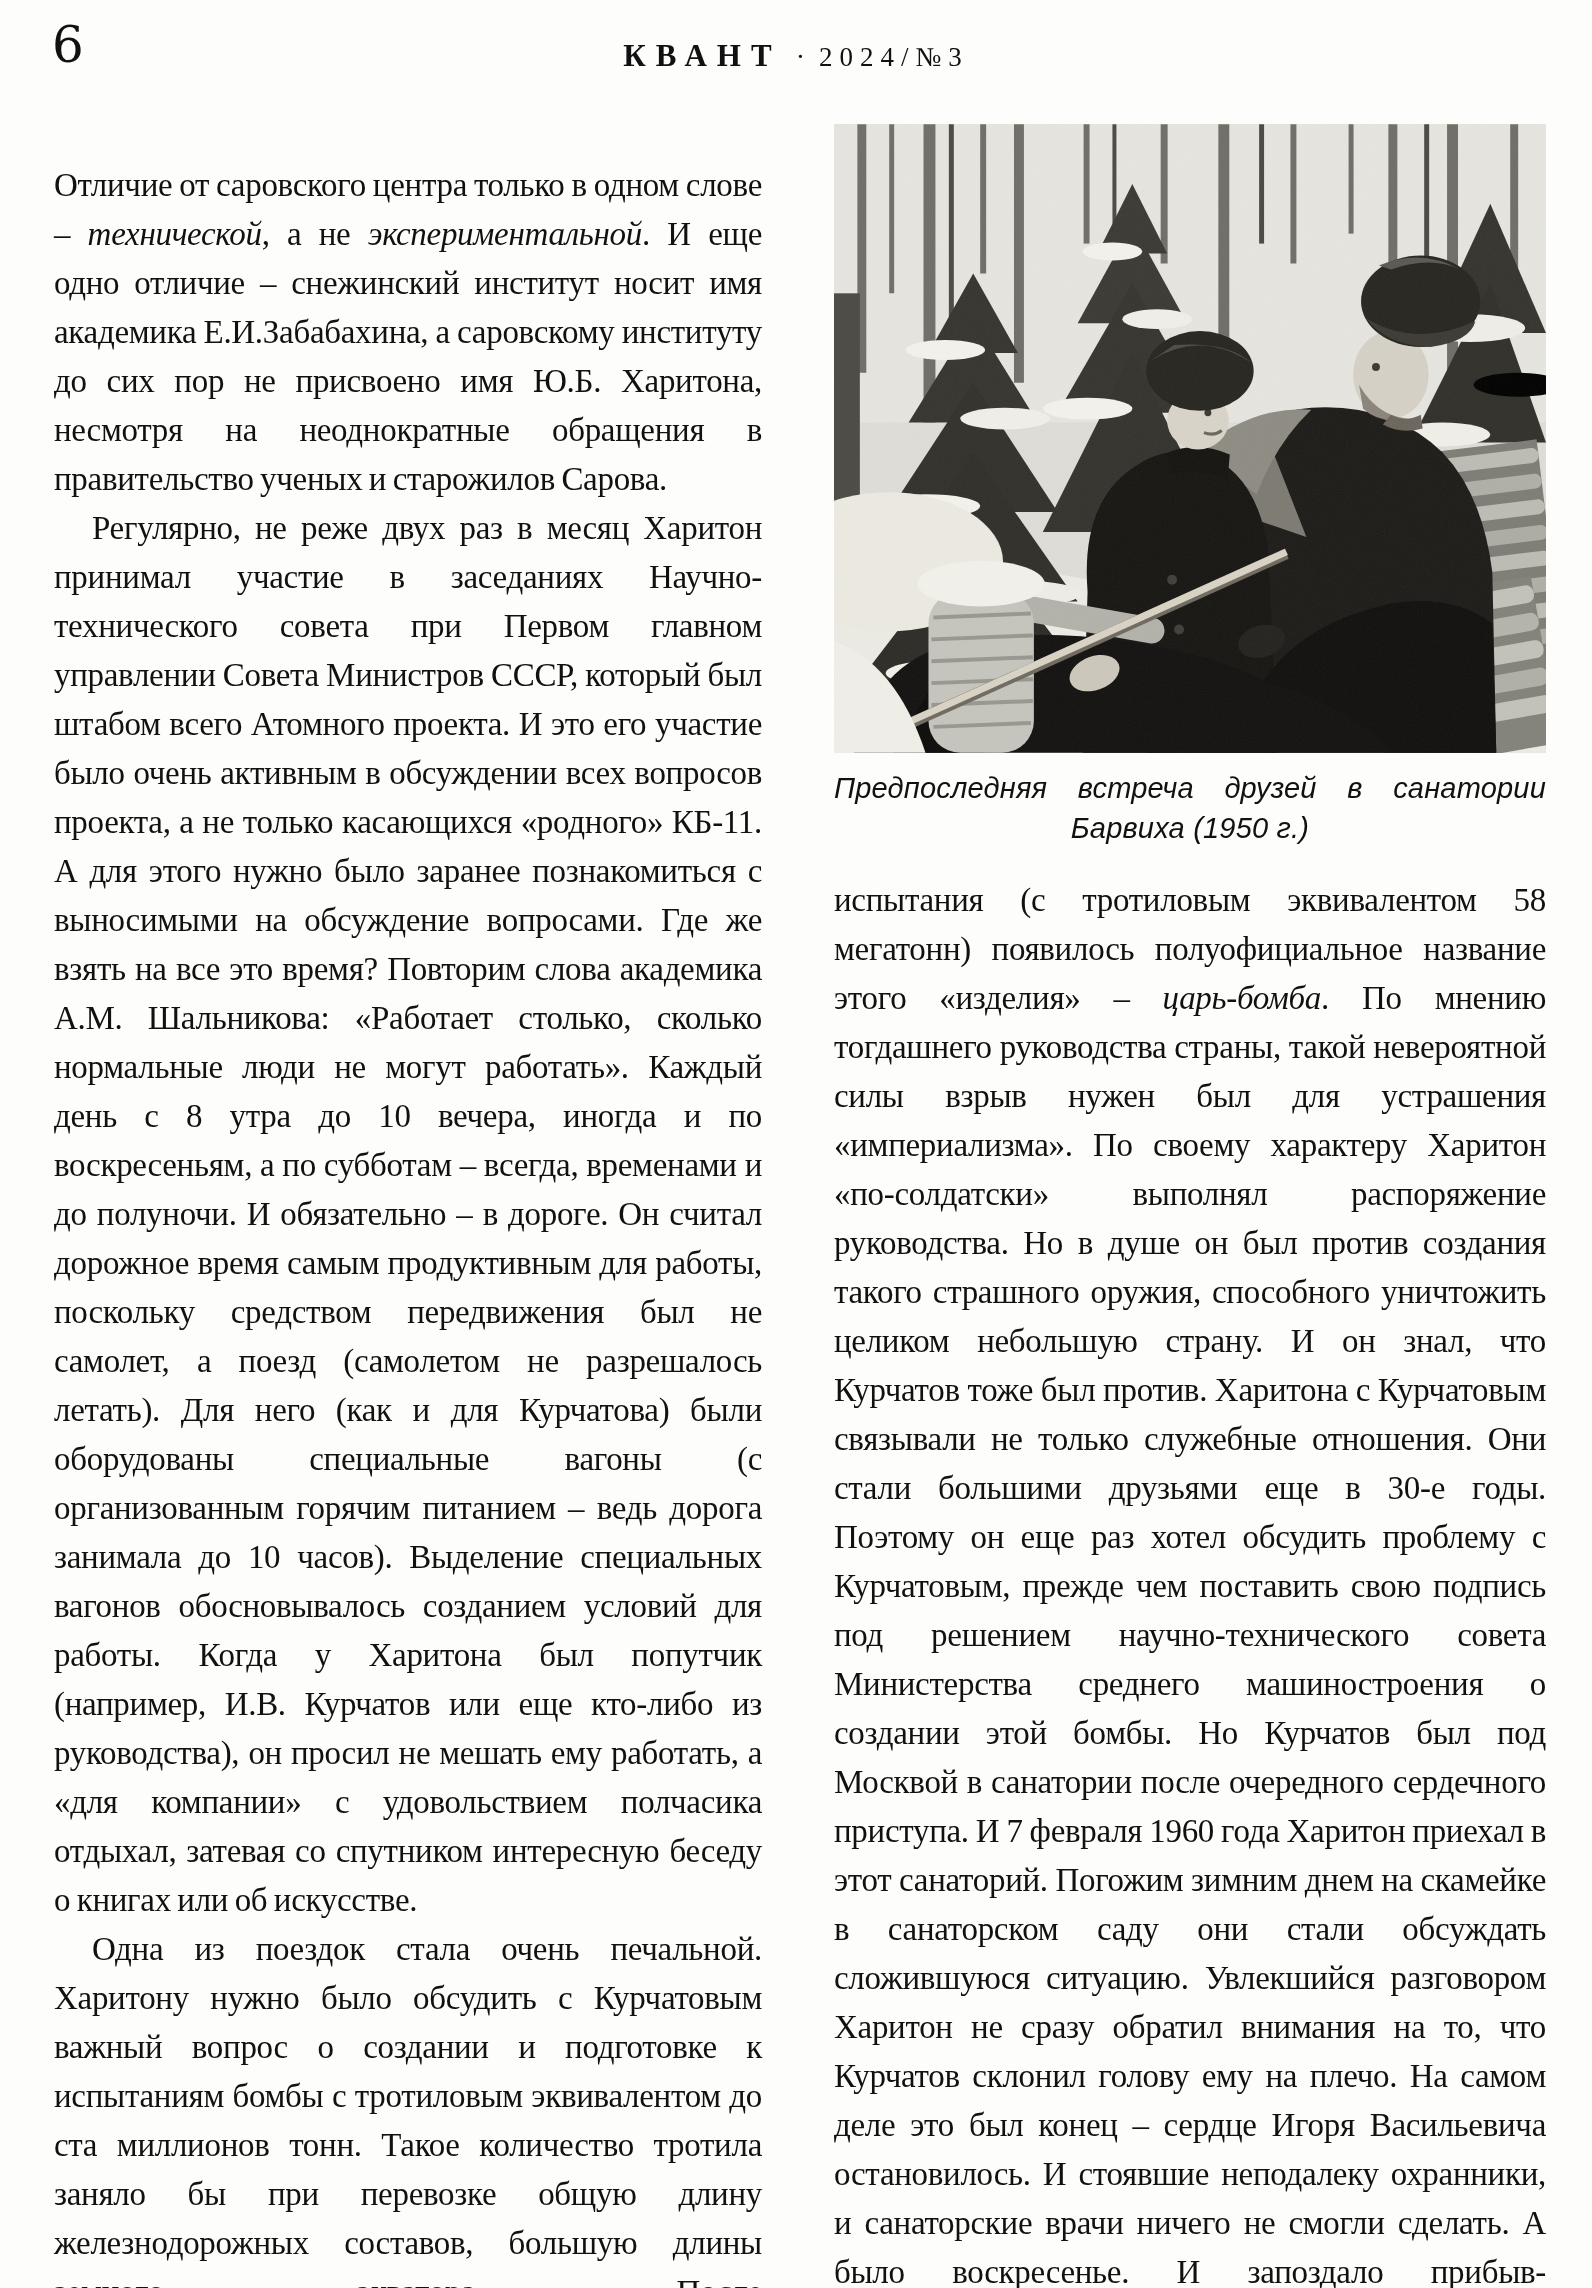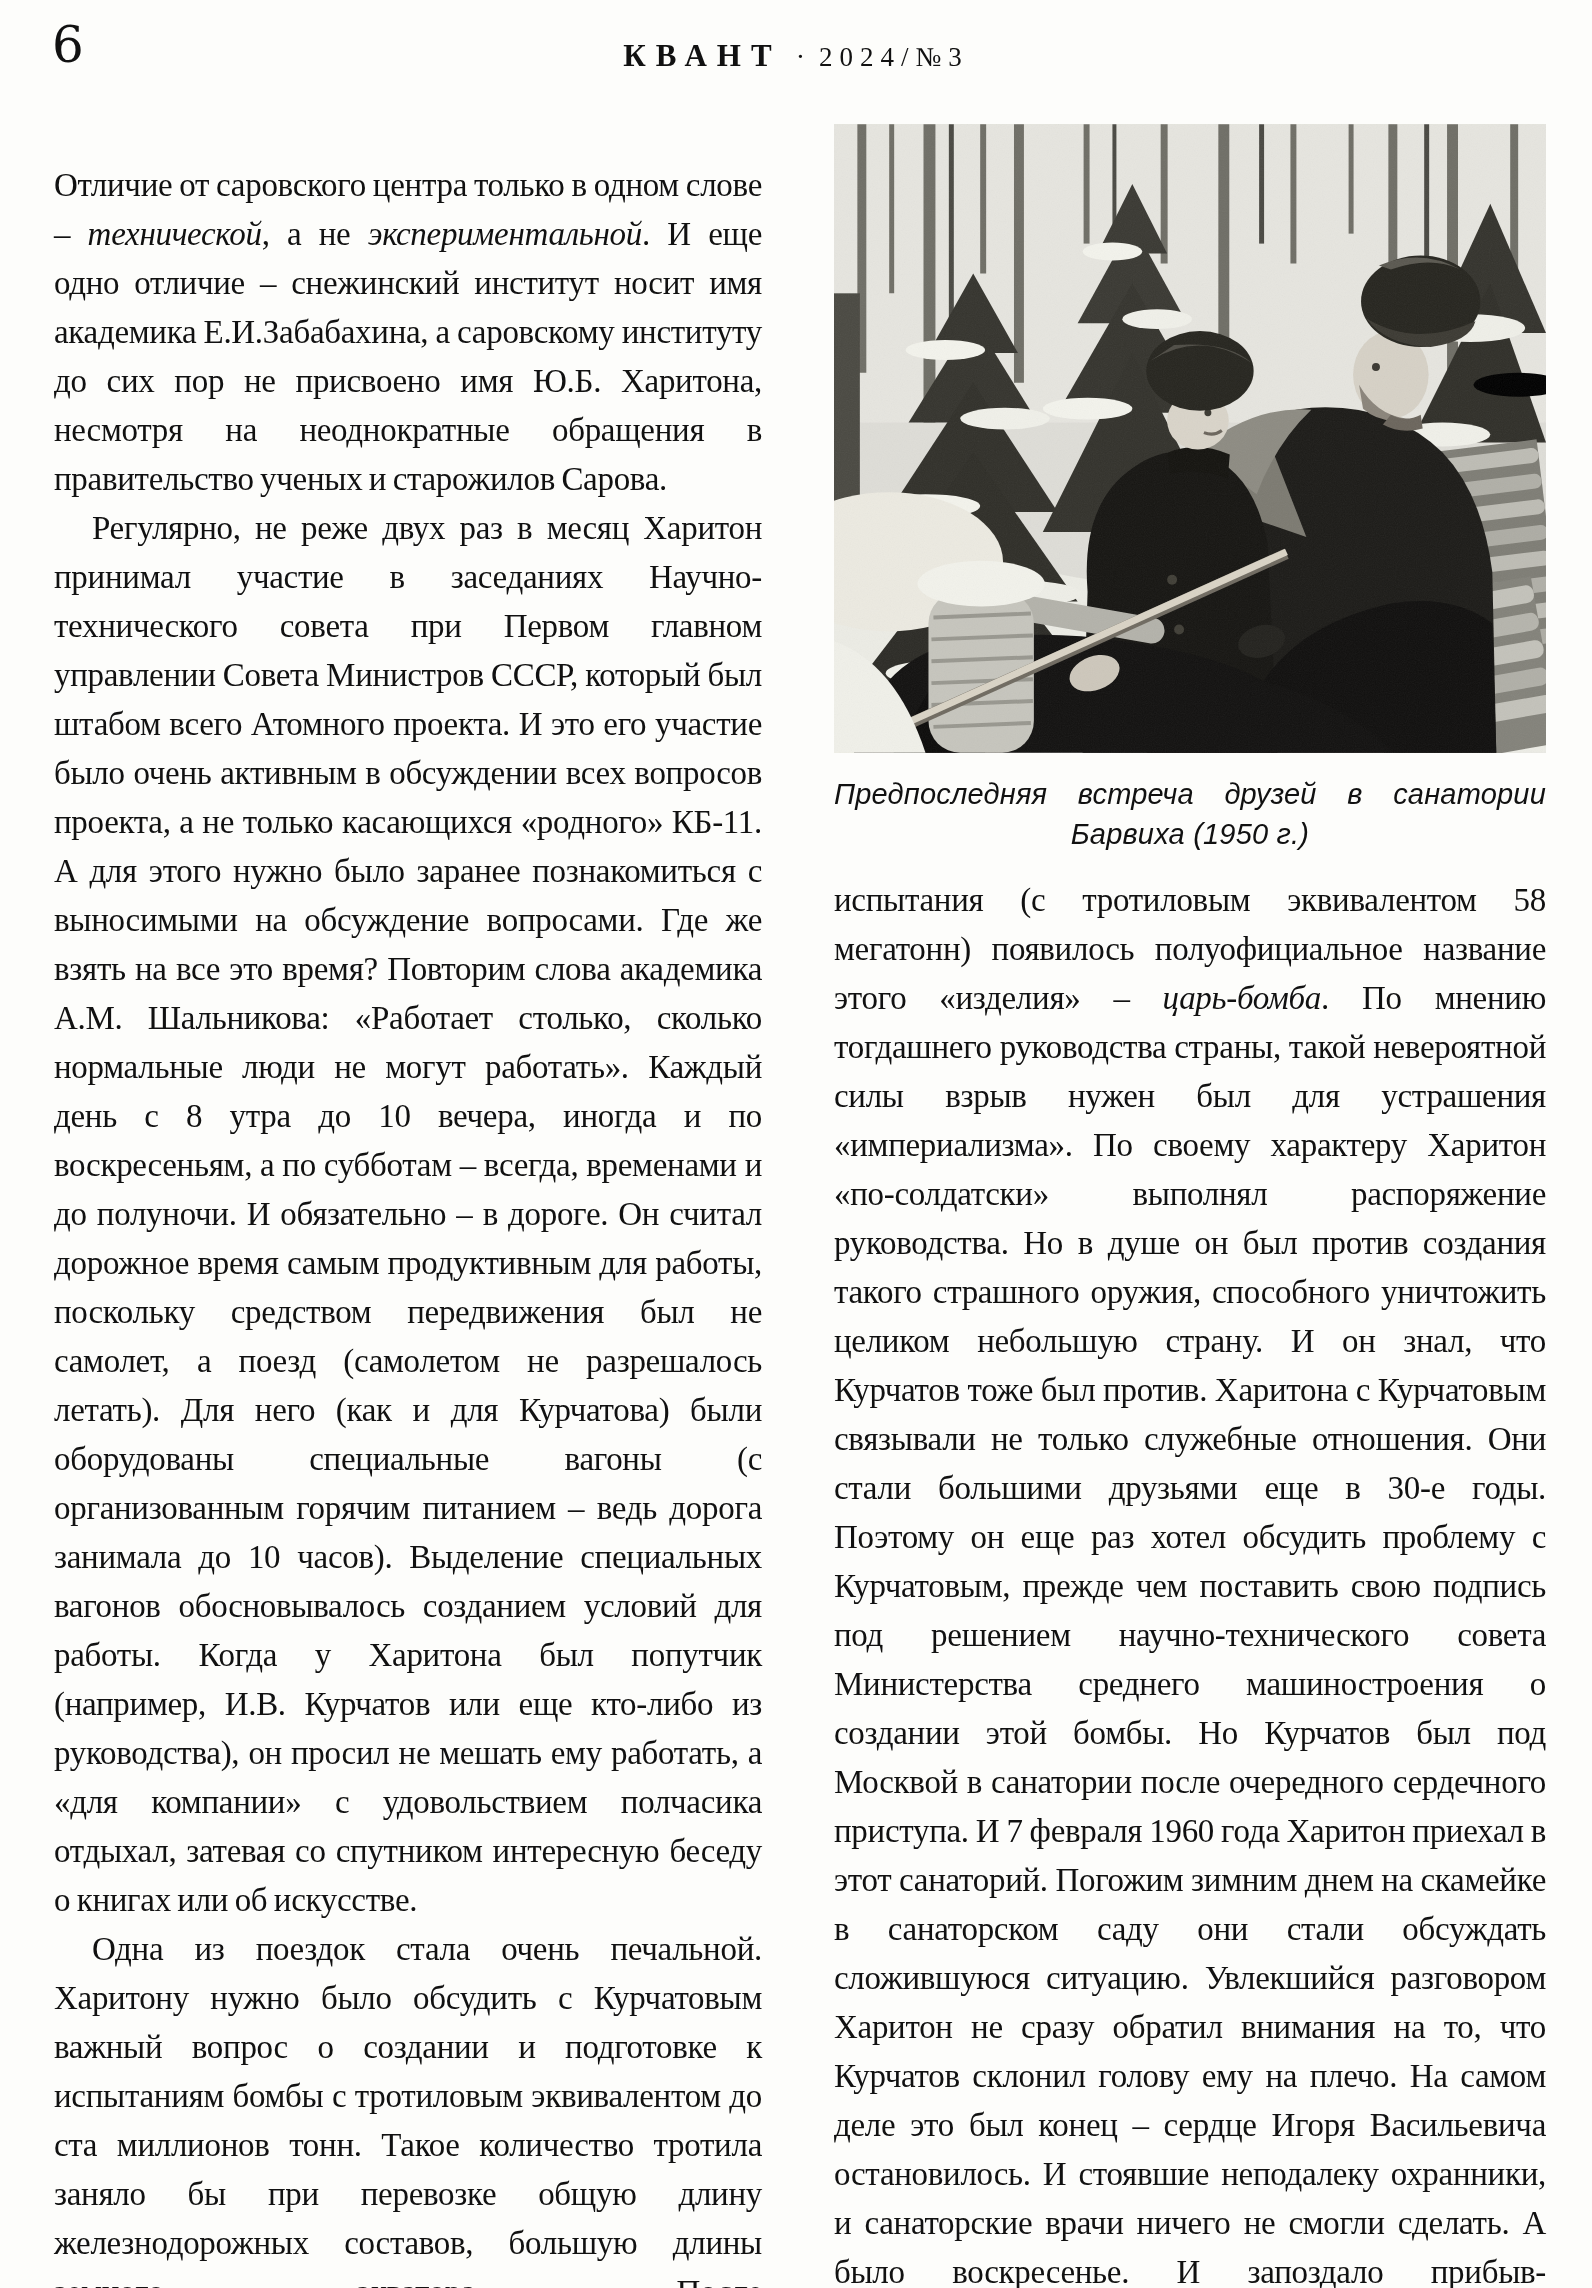--- a/index.html
+++ b/index.html
@@ -42,7 +42,7 @@
   .photo-figure{ position:absolute; left:834px; top:124px; width:712px; margin:0; }
   .photo-frame{ width:712px; height:629px; display:block; }
   figcaption{
-    margin-top:21px;
+    margin-top:15px;
     font-family:"Liberation Sans", sans-serif; font-style:italic;
     font-size:29px; line-height:40px; letter-spacing:0.2px;
   }

